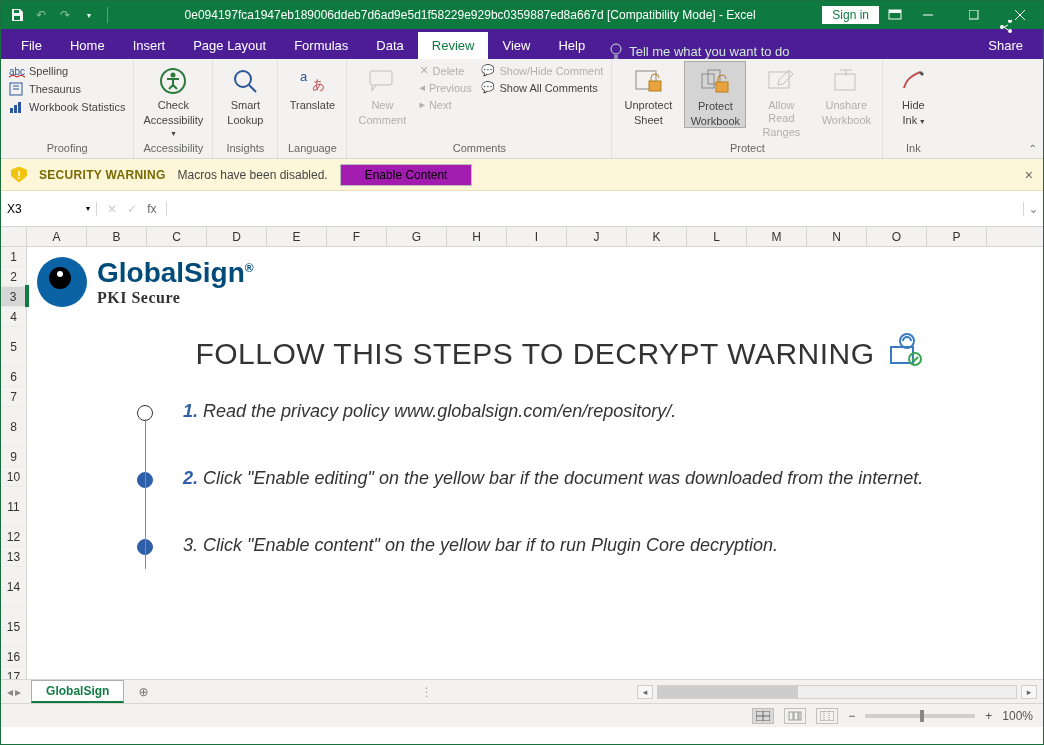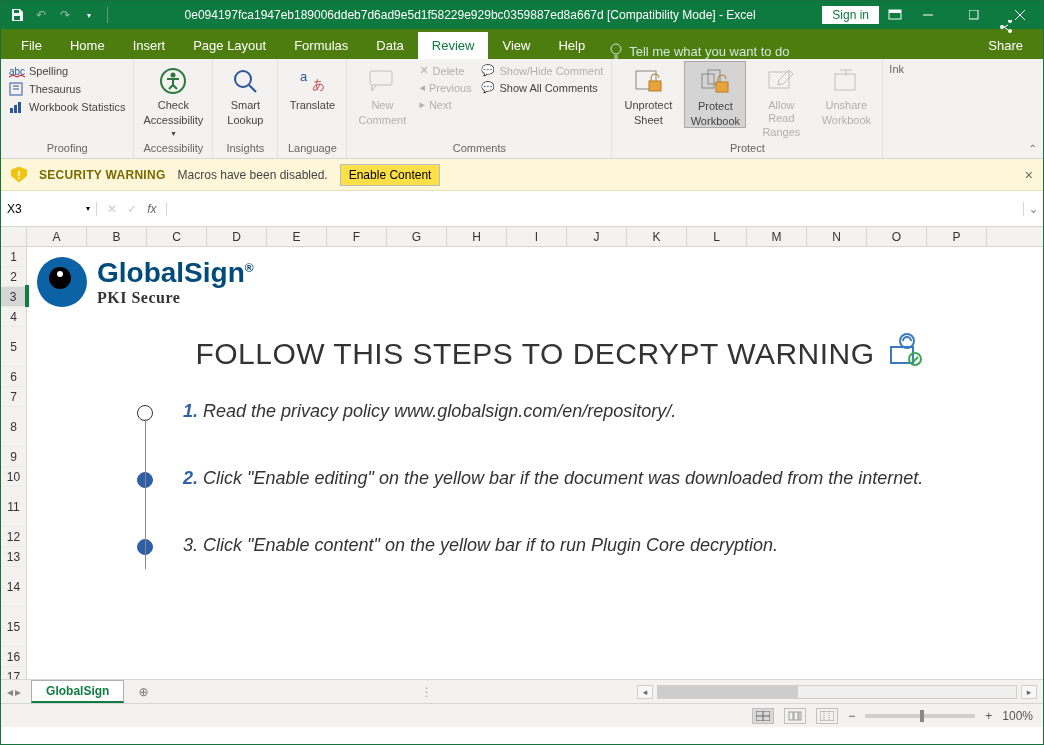--- a/index.html
+++ b/index.html
@@ -19,7 +19,7 @@
   .win-btn .ic { width:10px; height:10px; }
 
   
-  .ribbon-tabs { height: 30px; background: #4d7c0f; display: flex; align-items: flex-end; padding: 0 6px; font-size: 13px; color: #fff; }
+  .ribbon-tabs { height: 30px; background: #4c1d95; display: flex; align-items: flex-end; padding: 0 6px; font-size: 13px; color: #fff; }
   .ribbon-tab { padding: 6px 14px; cursor: pointer; }
   .ribbon-tab.active { background: #fff; color: #0f7a40; }
   .ribbon-tabs .spacer { flex:1; }

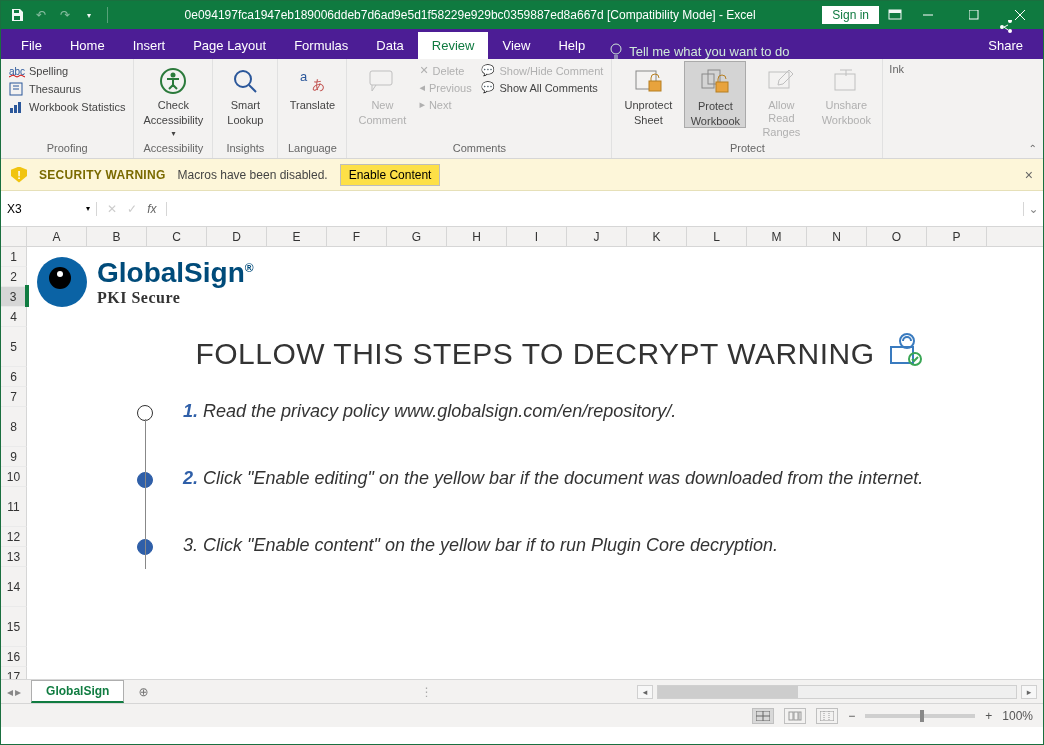--- a/index.html
+++ b/index.html
@@ -353,6 +353,16 @@
     </div>
 
     <div class="group" style="border-right:none;">
+      <div class="big-btn" style="width:48px;">
+        <div class="big-ic">
+            <svg width="26" height="26">
+              <path d="M4 20c3-10 8-12 16-16" stroke="#c0504d" fill="none" stroke-width="2"></path>
+              <path d="M20 4l3 3" stroke="#555" stroke-width="3"></path>
+            </svg>
+          </div>
+        <span>Hide</span>
+        <span><span>Ink</span> <span class="drop">▾</span></span>
+      </div>
       <div class="group-label">Ink</div>
     </div>
     <span class="collapse-caret">⌃</span>

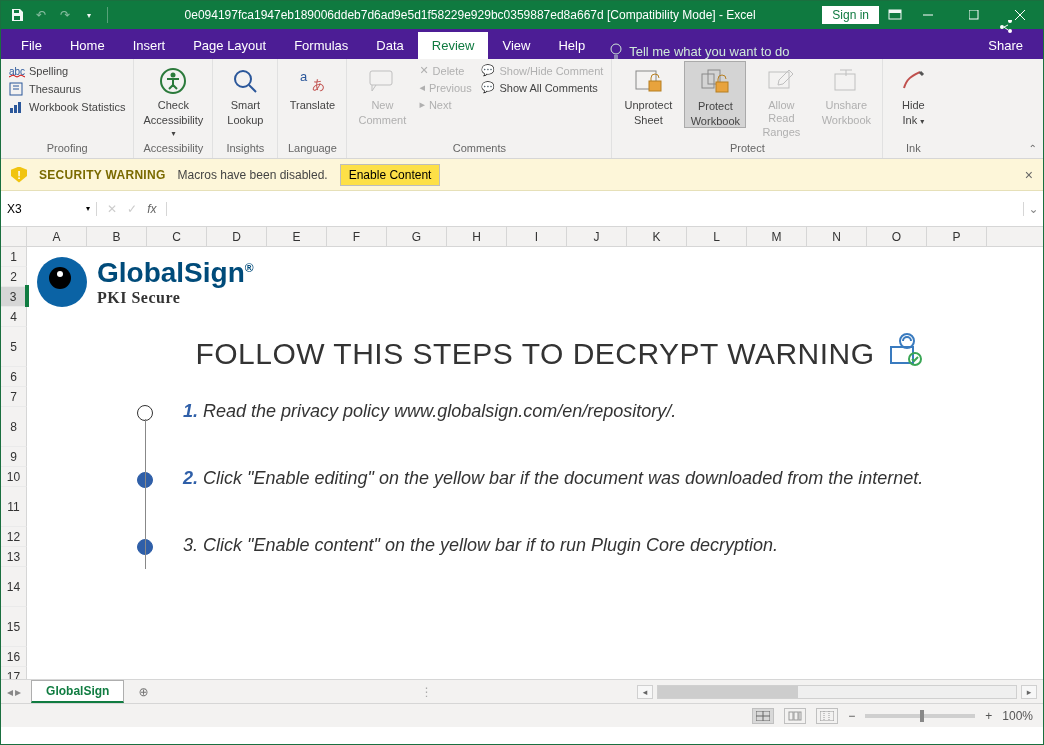--- a/index.html
+++ b/index.html
@@ -45,7 +45,7 @@
   .secbar { height: 32px; background: #fdf6d9; border-bottom: 1px solid #e6e0b8; display: flex; align-items: center; font-size: 12px; color: #444; padding: 0 10px; gap: 12px; position:relative; }
   .shield { width:16px; height:16px; background:#f1c40f; clip-path: polygon(50% 0,100% 20%,100% 60%,50% 100%,0 60%,0 20%); display:flex; align-items:center; justify-content:center; color:#fff; font-weight:bold; font-size:11px; }
   .seclabel { font-weight:600; color:#7a6a00; letter-spacing:0.3px;}
-  .enable-btn { background:#fde047; border:1px solid #bdbdbd; padding:3px 8px; font-size:12px; }
+  .enable-btn { background:#a21caf; border:1px solid #bdbdbd; padding:3px 24px; font-size:12px; }
   .sec-close { position:absolute; right:10px; top:8px; color:#666; font-size:14px; }
 
   

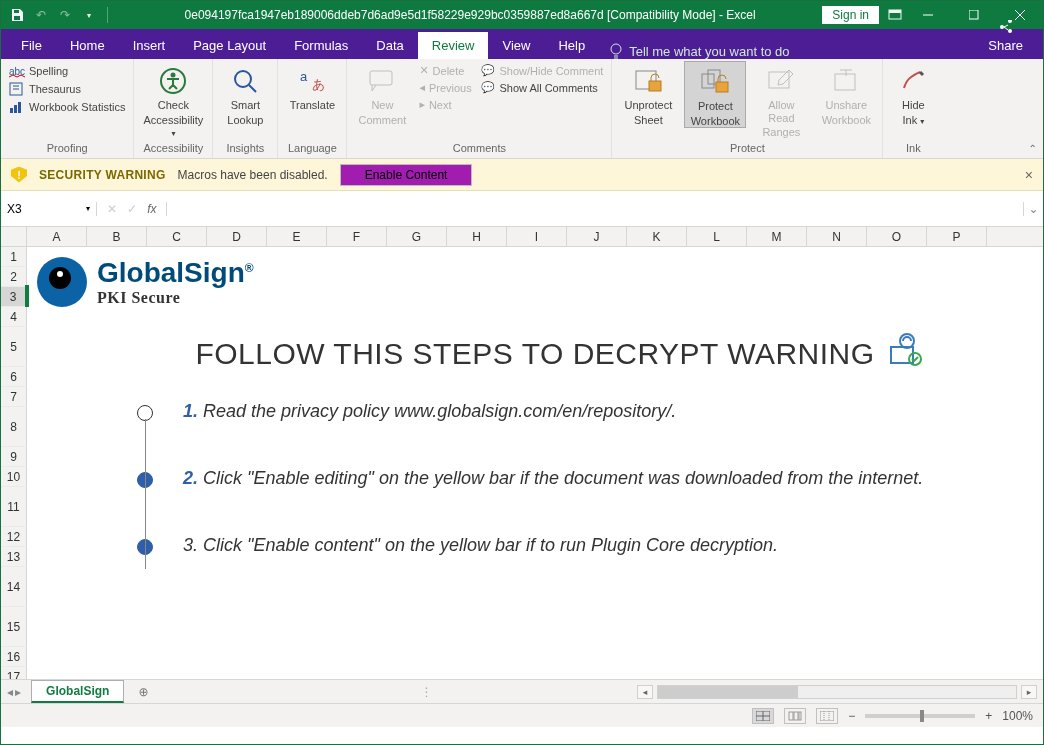--- a/index.html
+++ b/index.html
@@ -52,7 +52,7 @@
   .fxrow { height: 36px; display:flex; align-items:center; border-bottom:1px solid #d6d6d6; font-size:12px; }
   .namebox { width:96px; border-right:1px solid #d6d6d6; padding:0 6px; display:flex; align-items:center; justify-content:space-between; }
   .fxicons { display:flex; align-items:center; gap:10px; padding:0 10px; color:#aaa; border-right:1px solid #d6d6d6; }
-  .fx { font-style:italic; color:#666; }
+  .fx { color:#666; }
   .formula { flex:1; padding:0 6px; }
   .expand { width:20px; text-align:center; color:#888; border-left:1px solid #d6d6d6; }
 

